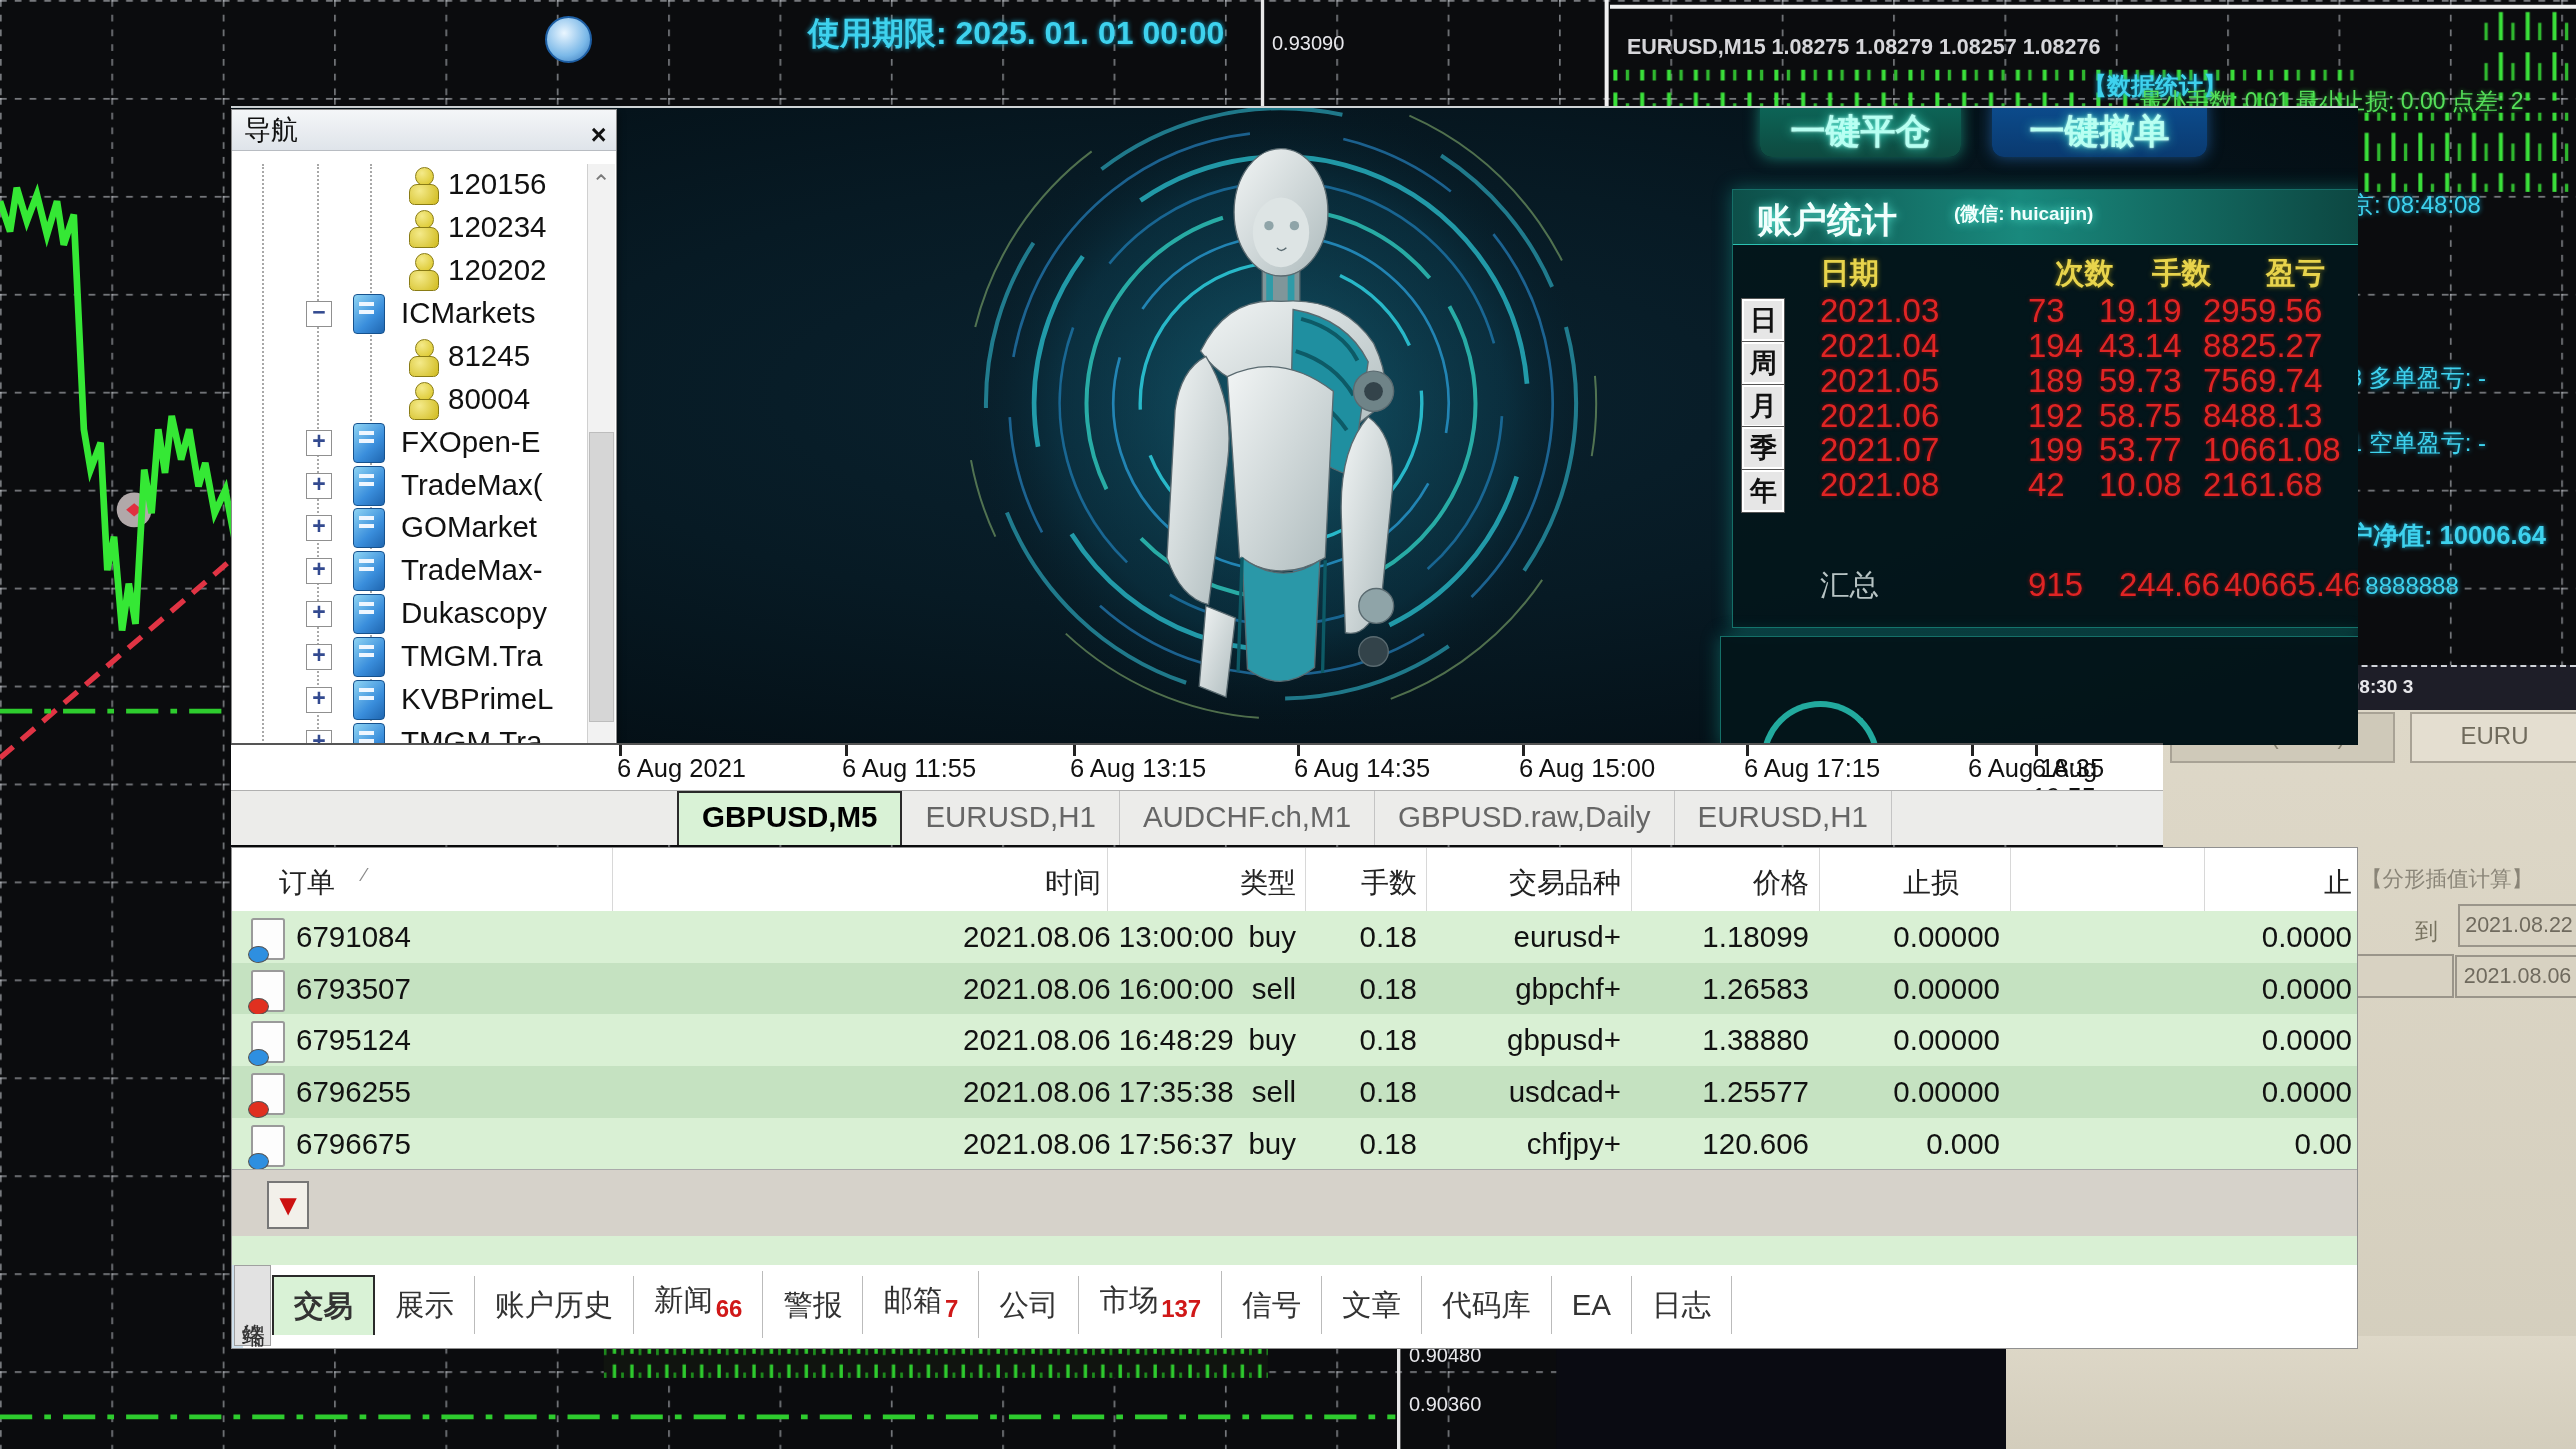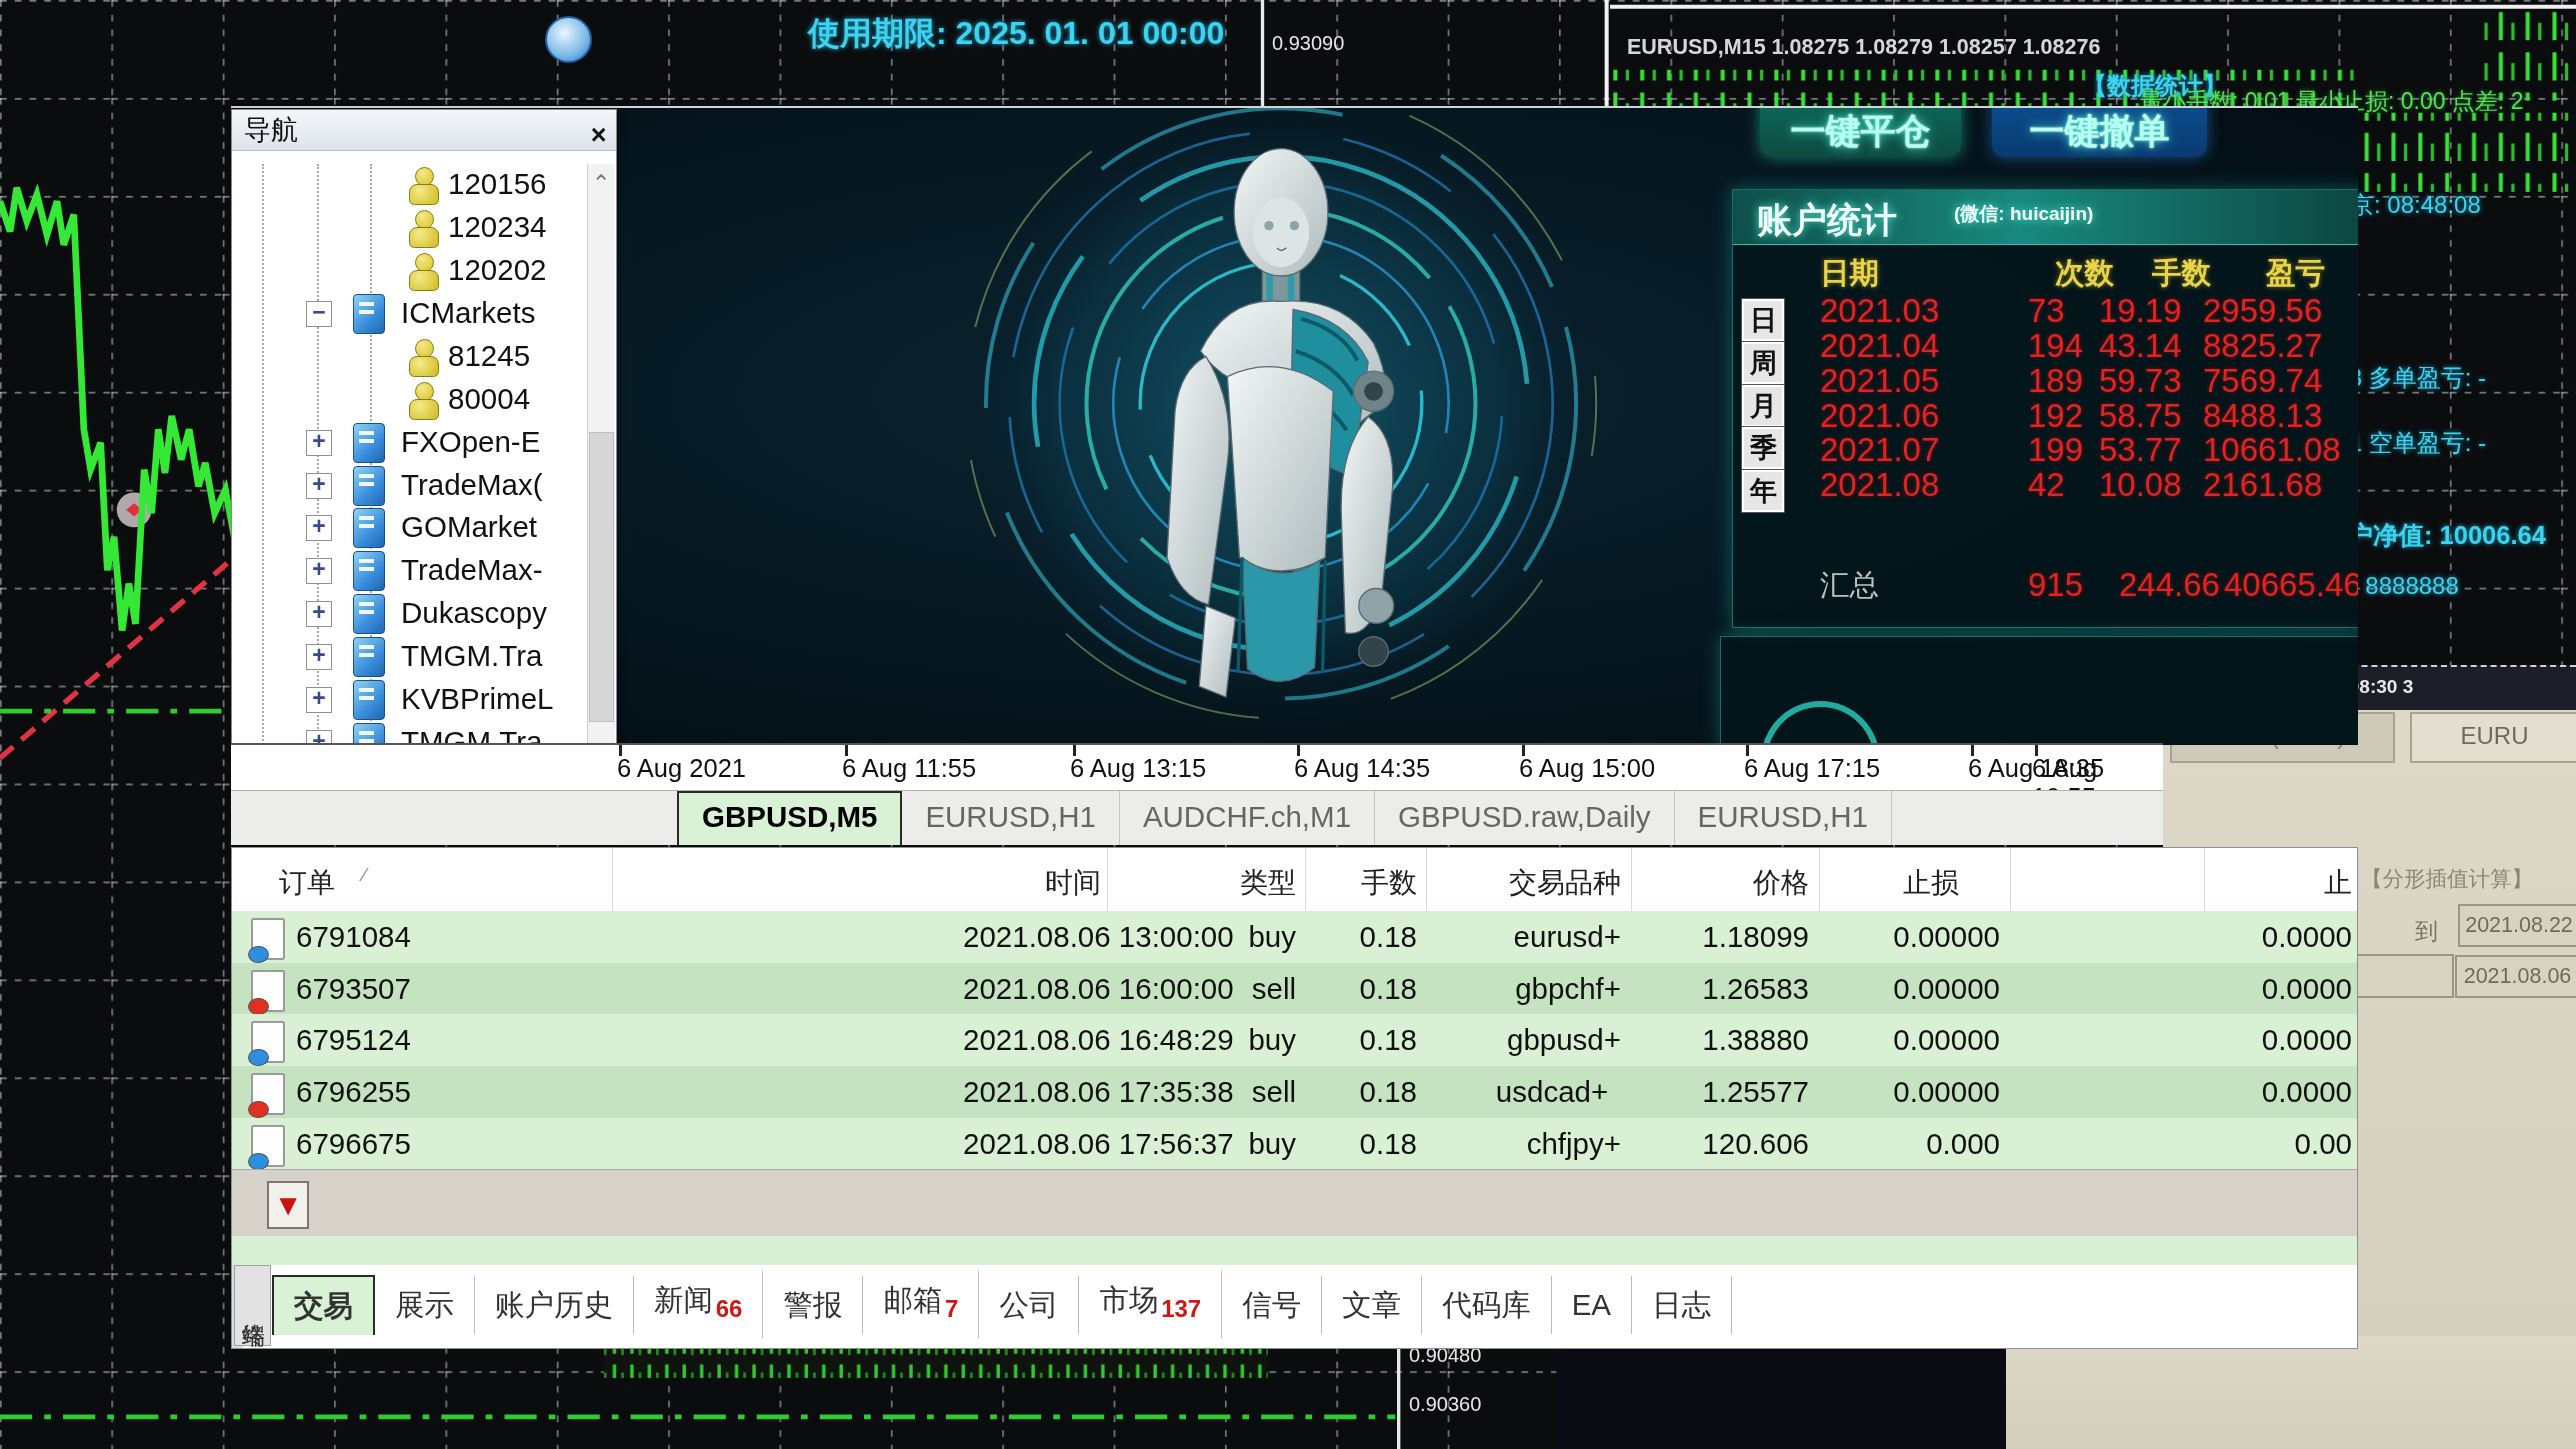--- a/index.html
+++ b/index.html
@@ -448,7 +448,7 @@
           <div class="cell" style="left: 731px; width: 138px; text-align: right;">2021.08.06 17:35:38</div>
           <div class="cell" style="left: 926px; width: 138px; text-align: right;">sell</div>
           <div class="cell" style="left: 1047px; width: 138px; text-align: right;">0.18</div>
-          <div class="cell" style="left: 1251px; width: 138px; text-align: center;">usdcad+</div>
+          <div class="cell" style="left: 1251px; width: 138px; text-align: right;">usdcad+</div>
           <div class="cell" style="left: 1439px; width: 138px; text-align: right;">1.25577</div>
           <div class="cell" style="left: 1630px; width: 138px; text-align: right;">0.00000</div>
           <div class="cell" style="left: 2019px; width: 101px; text-align: right;">0.0000</div>

